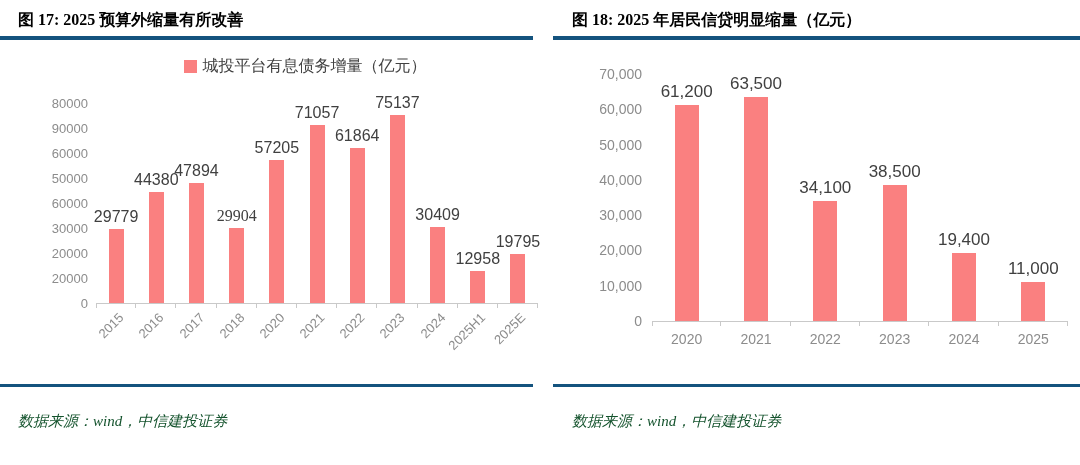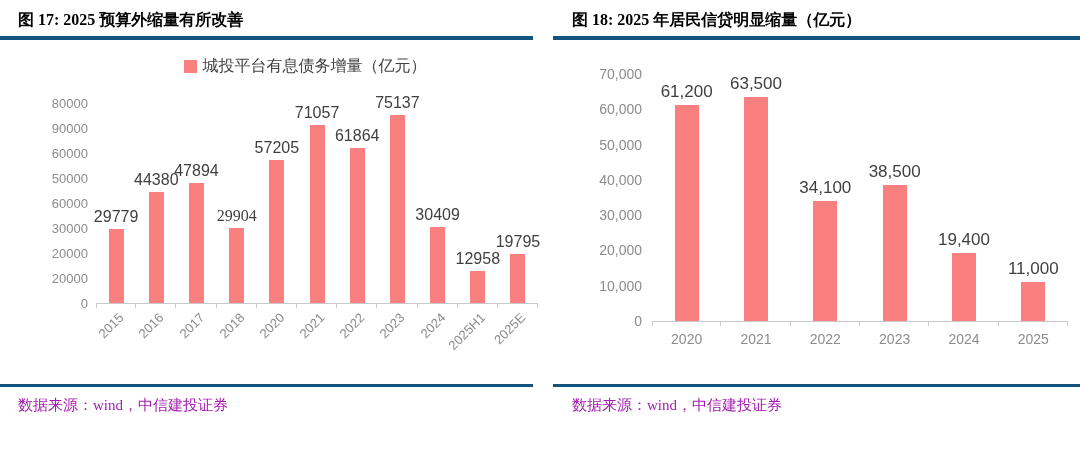--- a/index.html
+++ b/index.html
@@ -86,8 +86,8 @@
   .right .foot-rule { left:13px; width:527px; }
   .source, .note {
     position:absolute; left:18px;
-    font-family:"Liberation Serif", serif; 
-    font-size:15px; color:#a21caf; white-space:nowrap;
+    font-family:"Liberation Serif", serif; font-style:italic;
+    font-size:15px; color:#14532d; white-space:nowrap;margin-top:16px;
   }
   .source { top:396px; }
   .right .source { left:32px; }

